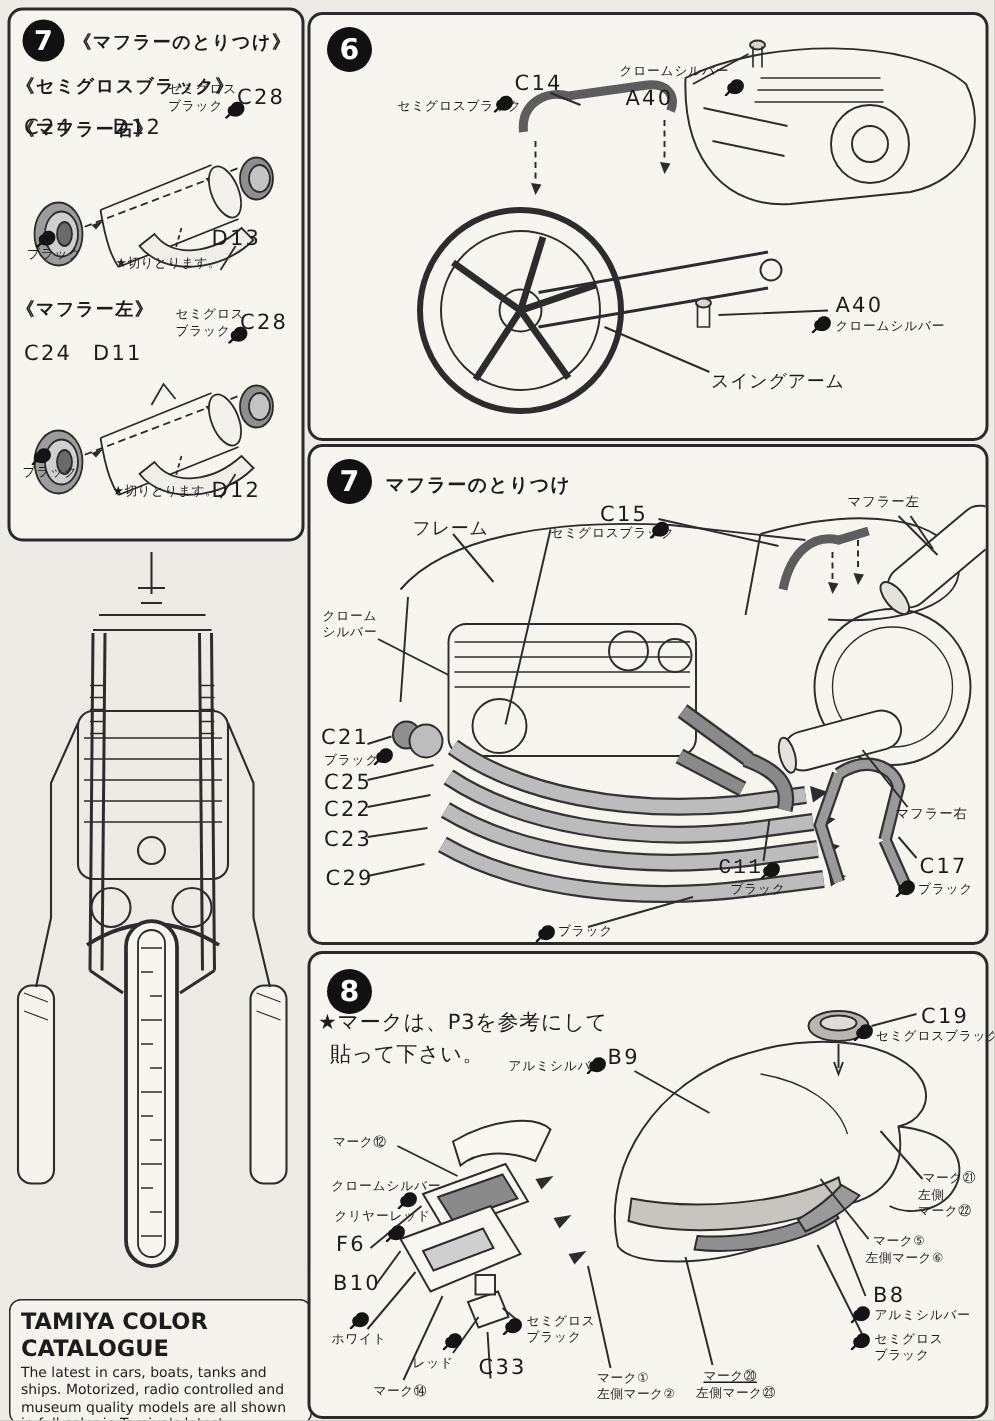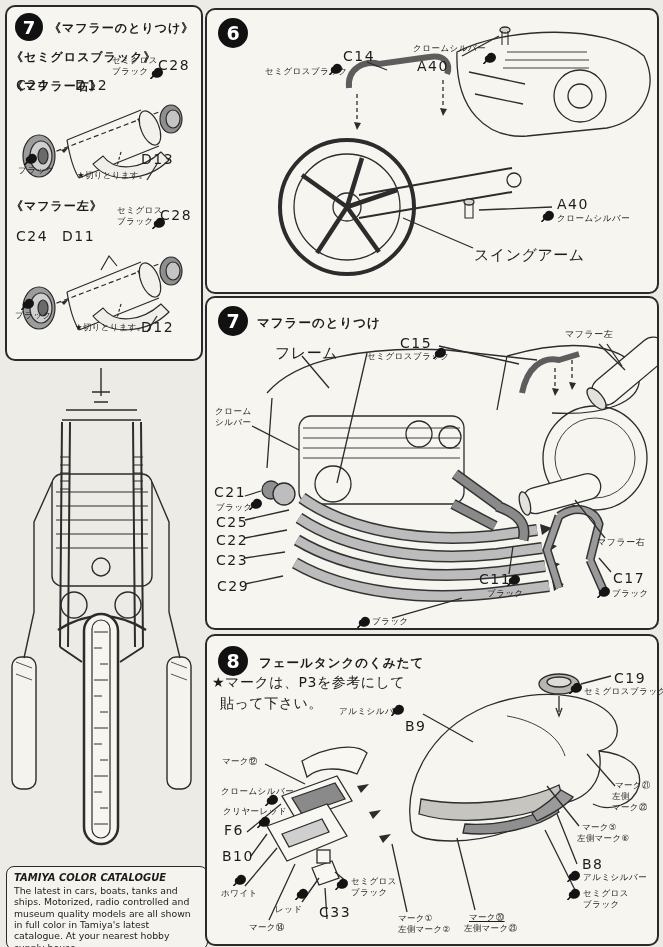--- a/index.html
+++ b/index.html
@@ -14,7 +14,7 @@
   .title{position:absolute;font-weight:bold;font-size:12.5px;letter-spacing:1px;white-space:nowrap;}
   .sub{position:absolute;font-weight:bold;font-size:12px;letter-spacing:1px;white-space:nowrap;}
   .code{position:absolute;font-size:14px;letter-spacing:1.5px;white-space:nowrap;font-family:"DejaVu Sans",sans-serif;}
-  .lbl{position:absolute;font-size:15px;letter-spacing:0.5px;white-space:nowrap;}
+  .lbl{position:absolute;font-size:12px;letter-spacing:0.5px;white-space:nowrap;}
   .paint{position:absolute;font-size:8.5px;letter-spacing:0.5px;line-height:1.25;}
   .paint.wrap{white-space:normal;}
   .paint.nowrap{white-space:nowrap;}

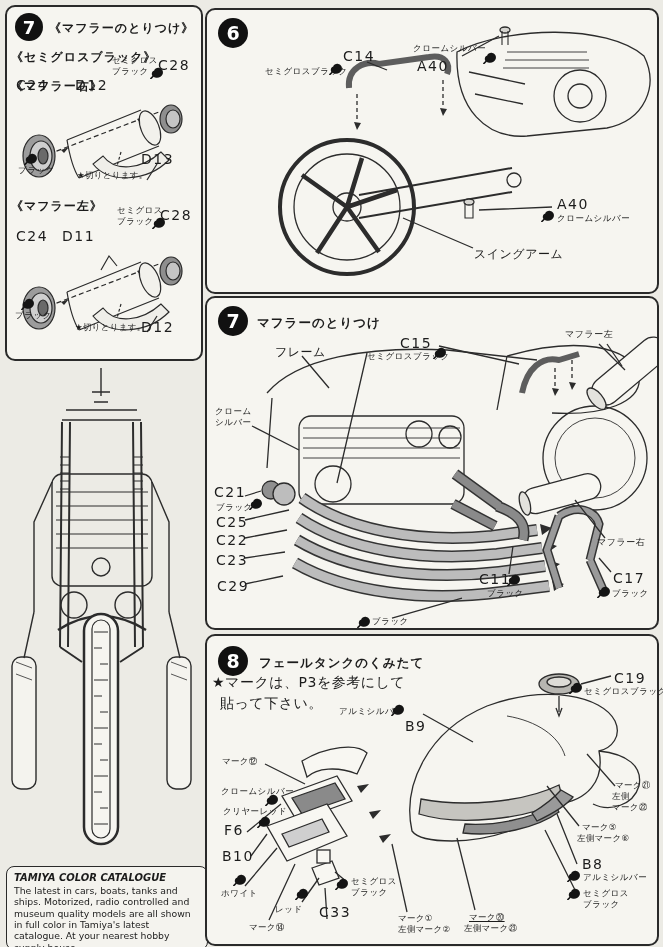--- a/index.html
+++ b/index.html
@@ -294,7 +294,7 @@
         <use href="#blobshape"></use>
       </svg>
     <div class="paint nowrap" style="left:165px;top:318px;">ブラック</div>
-    <div class="code" style="left:272px;top:273px;">C11</div>
+    <div class="code" style="left:272px;top:273px;font-family:Liberation Mono, monospace;">C11</div>
     <svg class="blob" viewBox="0 0 14 12" style="left:300px;top:276px;">
         <use href="#blobshape"></use>
       </svg>

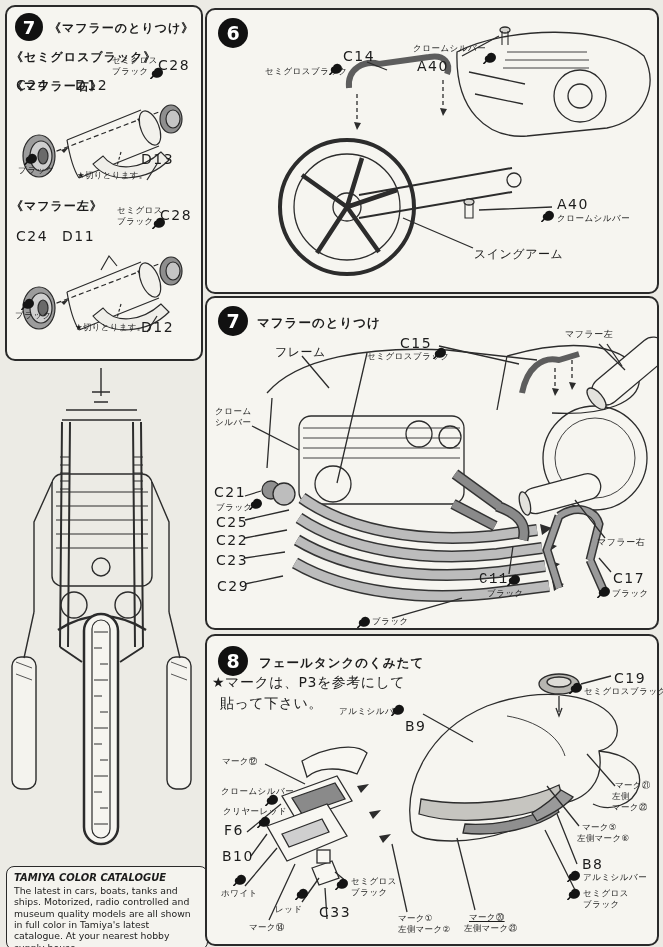--- a/index.html
+++ b/index.html
@@ -309,7 +309,6 @@
 
   <div class="panel" style="left:205px;top:634px;width:450px;height:308px;">
     <div class="badge big" style="left:11px;top:10px;">8</div>
-    <div class="title" style="left:52px;top:19px;">フェールタンクのくみたて</div>
     <div class="note" style="left:5px;top:36px;">
       <span>★マークは、P3を参考にして</span><br>
       <span style="margin-left:8px;">貼って下さい。</span>

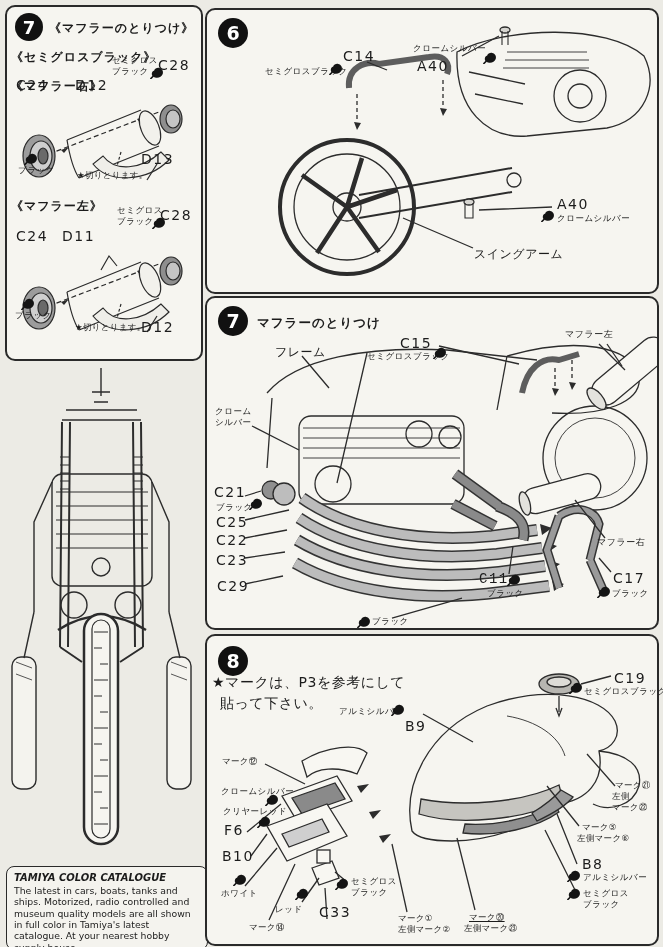--- a/index.html
+++ b/index.html
@@ -347,7 +347,7 @@
     <svg class="blob" viewBox="0 0 14 12" style="left:184px;top:68px;">
         <use href="#blobshape"></use>
       </svg>
-    <div class="code" style="left:198px;top:82px;text-align:right;">B9</div>
+    <div class="code" style="left:198px;top:61px;text-align:right;">B9</div>
     <div class="mark" style="left:15px;top:120px;">マーク⑫</div>
     <div class="paint nowrap" style="left:14px;top:150px;">クロームシルバー</div>
     <svg class="blob" viewBox="0 0 14 12" style="left:58px;top:158px;">

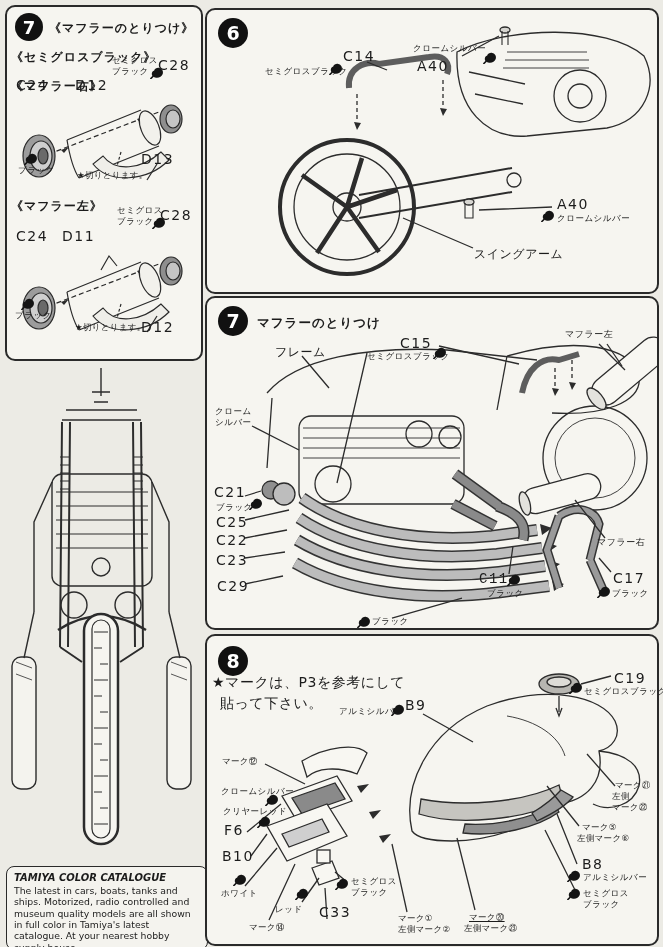--- a/index.html
+++ b/index.html
@@ -24,7 +24,7 @@
   .art{position:absolute;left:0;top:0;}
   #catalogue{position:absolute;left:6px;top:866px;width:186px;height:72px;
              border:1.5px solid #2a2a2a;border-radius:8px;background:#f4f3ee;padding:5px 7px;}
-  #catalogue h3{margin:0 0 2px 0;font-size:10px;letter-spacing:0;font-style:italic;}
+  #catalogue h3{margin:0 0 2px 0;font-size:15px;letter-spacing:0;}
   #catalogue p{margin:0;font-size:9.3px;line-height:1.22;letter-spacing:0;}
   svg{display:block;}
 </style>

